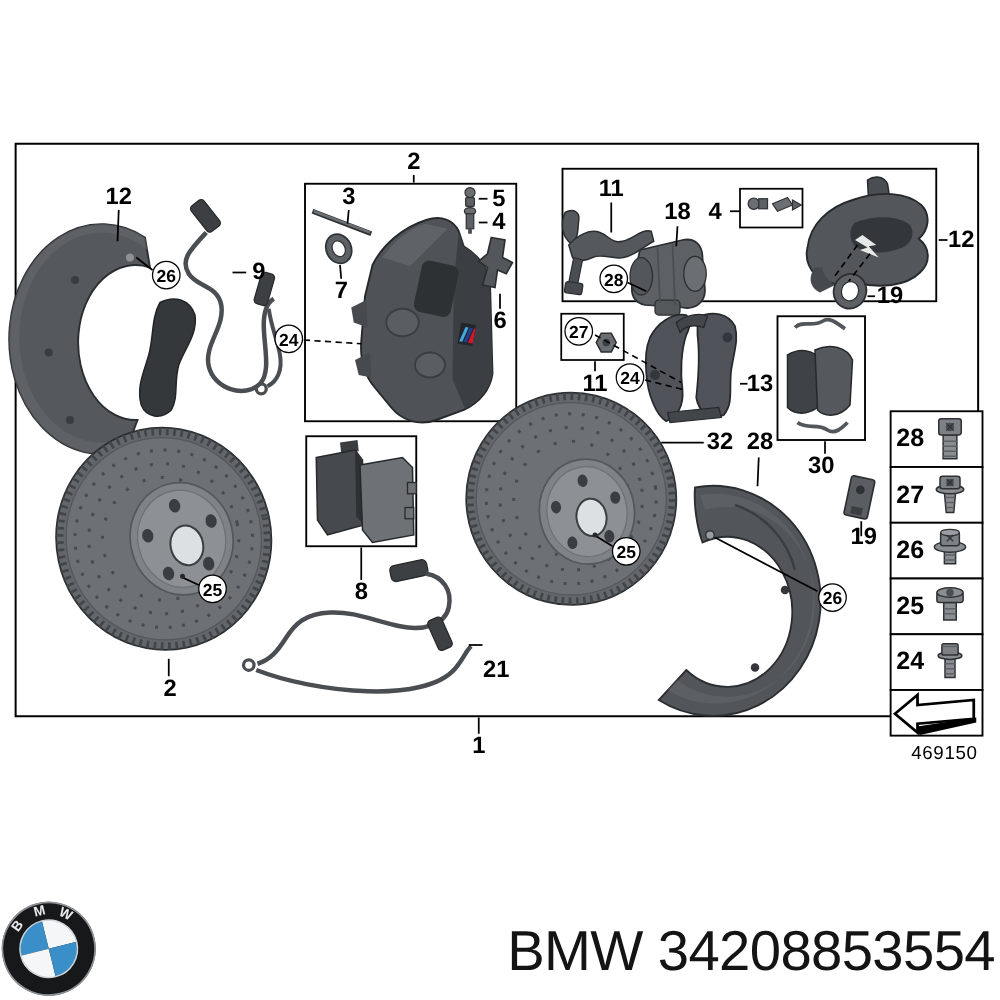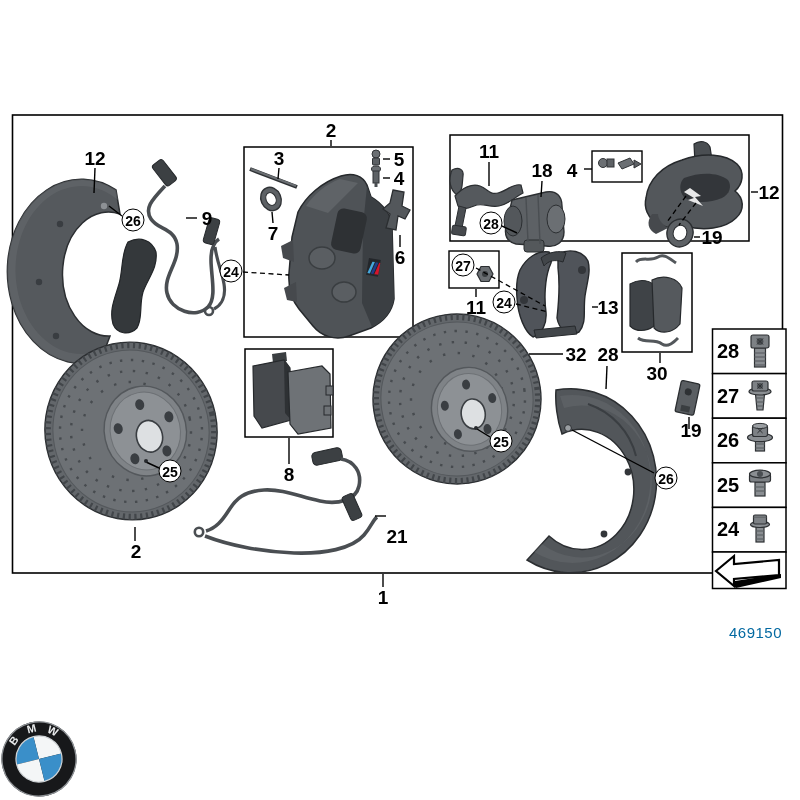--- a/index.html
+++ b/index.html
@@ -12,7 +12,7 @@
       border-radius:50%;background:#fff;font-weight:bold;font-size:14px;color:#000;
       display:flex;align-items:center;justify-content:center;line-height:1;box-sizing:border-box;}
   .sn{position:absolute;transform:translate(0,-50%);font-weight:bold;font-size:20px;color:#000;line-height:1;}
-  .drawnum{position:absolute;left:729px;top:624px;font-size:15px;letter-spacing:.5px;color:#0369a1;}
+  .drawnum{position:absolute;left:729px;top:594px;font-size:15px;letter-spacing:.5px;color:#000000;}
   .caption{position:absolute;right:4px;top:735px;font-size:45px;color:#141414;letter-spacing:-.5px;}
 </style>
 </head>

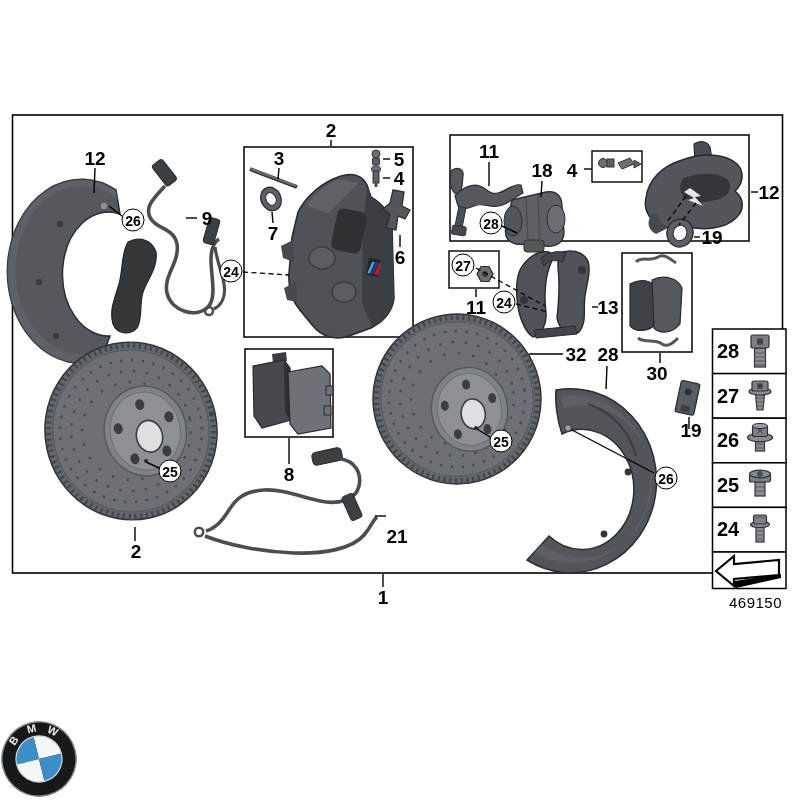--- a/index.html
+++ b/index.html
@@ -375,6 +375,7 @@
 <div class="sn" style="left:717px;top:529.4px">24</div>
 
 <div class="drawnum">469150</div>
+<div class="caption">BMW 34208853554</div>
 
 </div>
 

